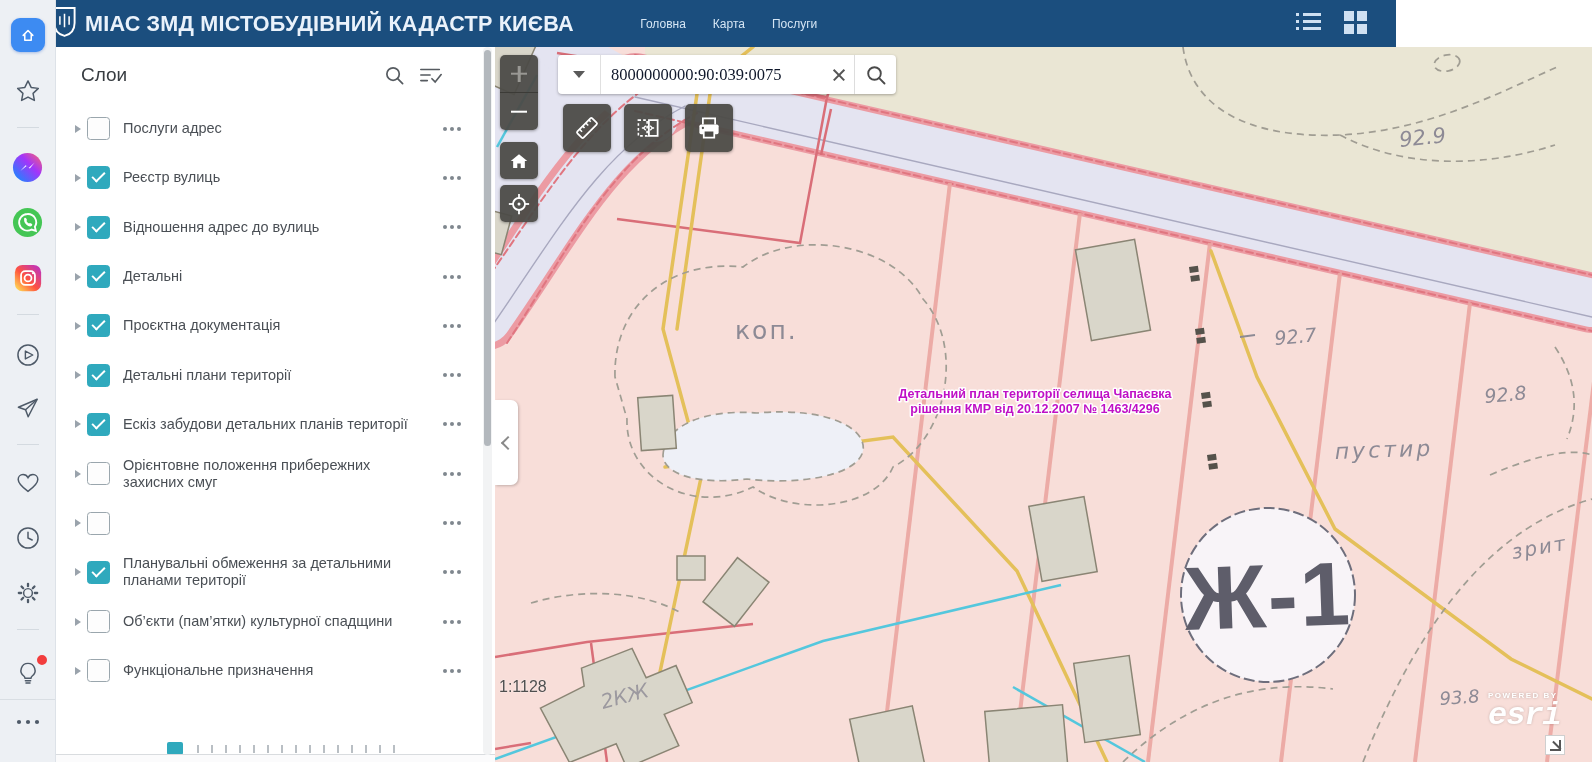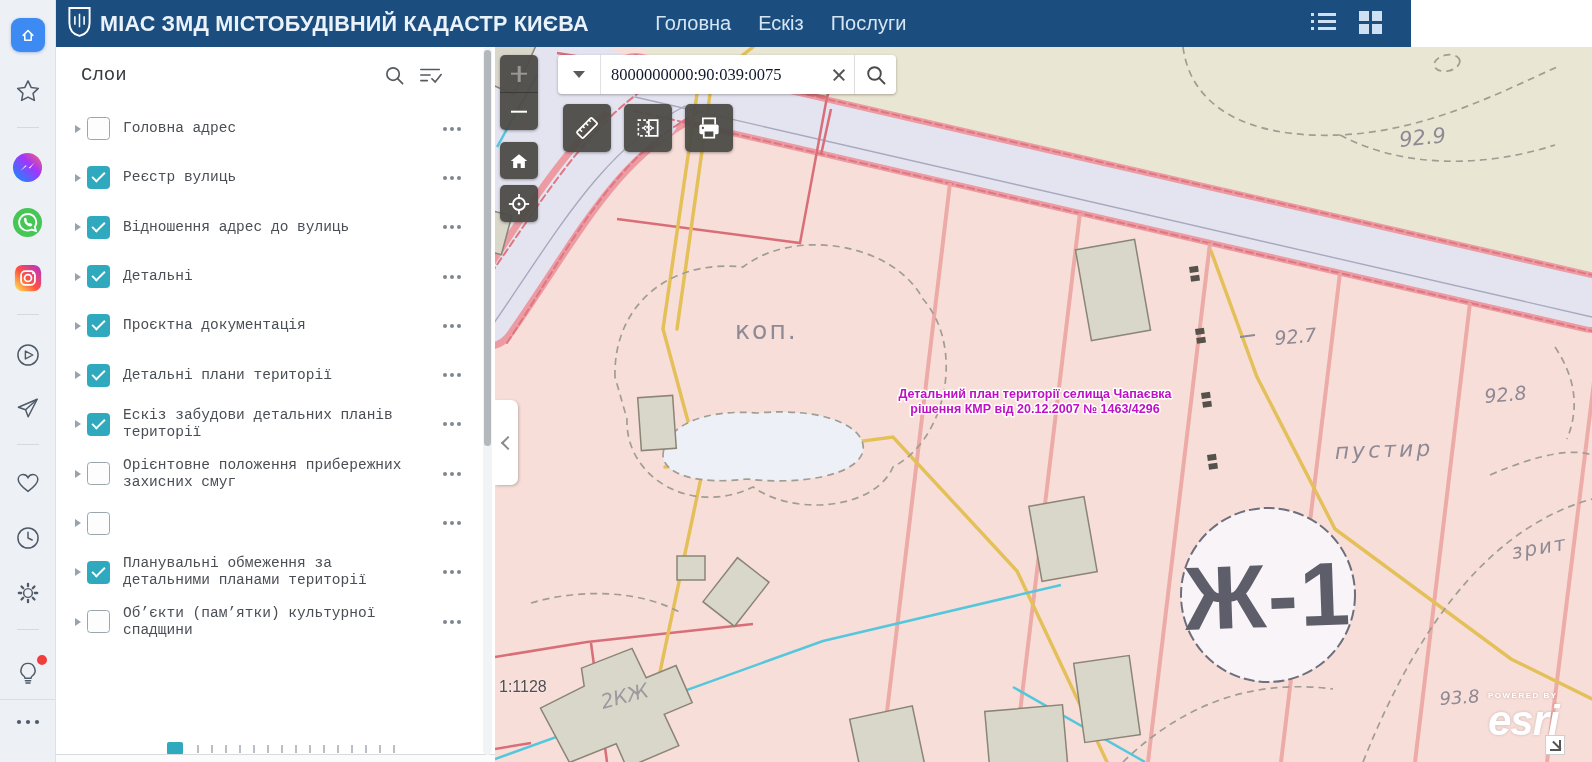--- a/index.html
+++ b/index.html
@@ -18,7 +18,7 @@
          background:#f23d3d;border:2px solid #edf0f4;}
 
   
-  .header{position:absolute;left:55px;top:0;width:1356px;height:47px;background:#1b4e7e;
+  .header{position:absolute;left:40px;top:0;width:1356px;height:47px;background:#1b4e7e;
           z-index:30;display:flex;align-items:center;}
   .header .logo{margin-left:12px;flex:0 0 auto;}
   .header .title{margin-left:8px;color:#eaf2fb;font-size:22.5px;font-weight:700;

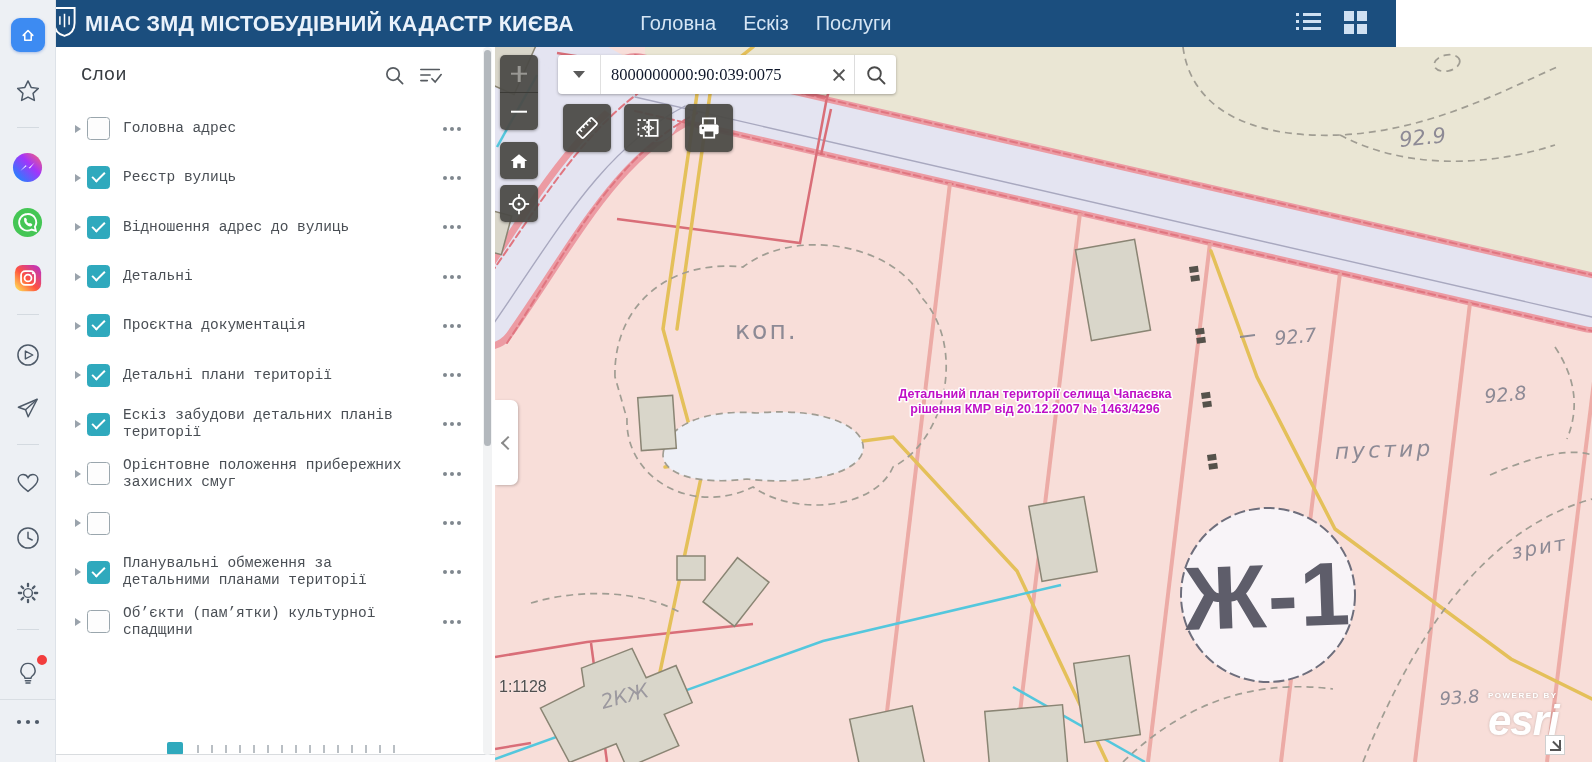--- a/index.html
+++ b/index.html
@@ -24,7 +24,7 @@
   .header .title{margin-left:8px;color:#eaf2fb;font-size:22.5px;font-weight:700;
           letter-spacing:.2px;white-space:nowrap;transform:scaleX(.96);transform-origin:left;}
   .header nav{display:flex;gap:27px;margin-left:46px;}
-  .header nav a{color:#d5e5f4;font-size:20px;text-decoration:none;cursor:pointer;white-space:nowrap;}
+  .header nav a{color:#d5e5f4;font-size:12px;text-decoration:none;cursor:pointer;white-space:nowrap;}
   .header .hright{margin-left:auto;margin-right:28px;display:flex;gap:20px;align-items:center;}
 
   

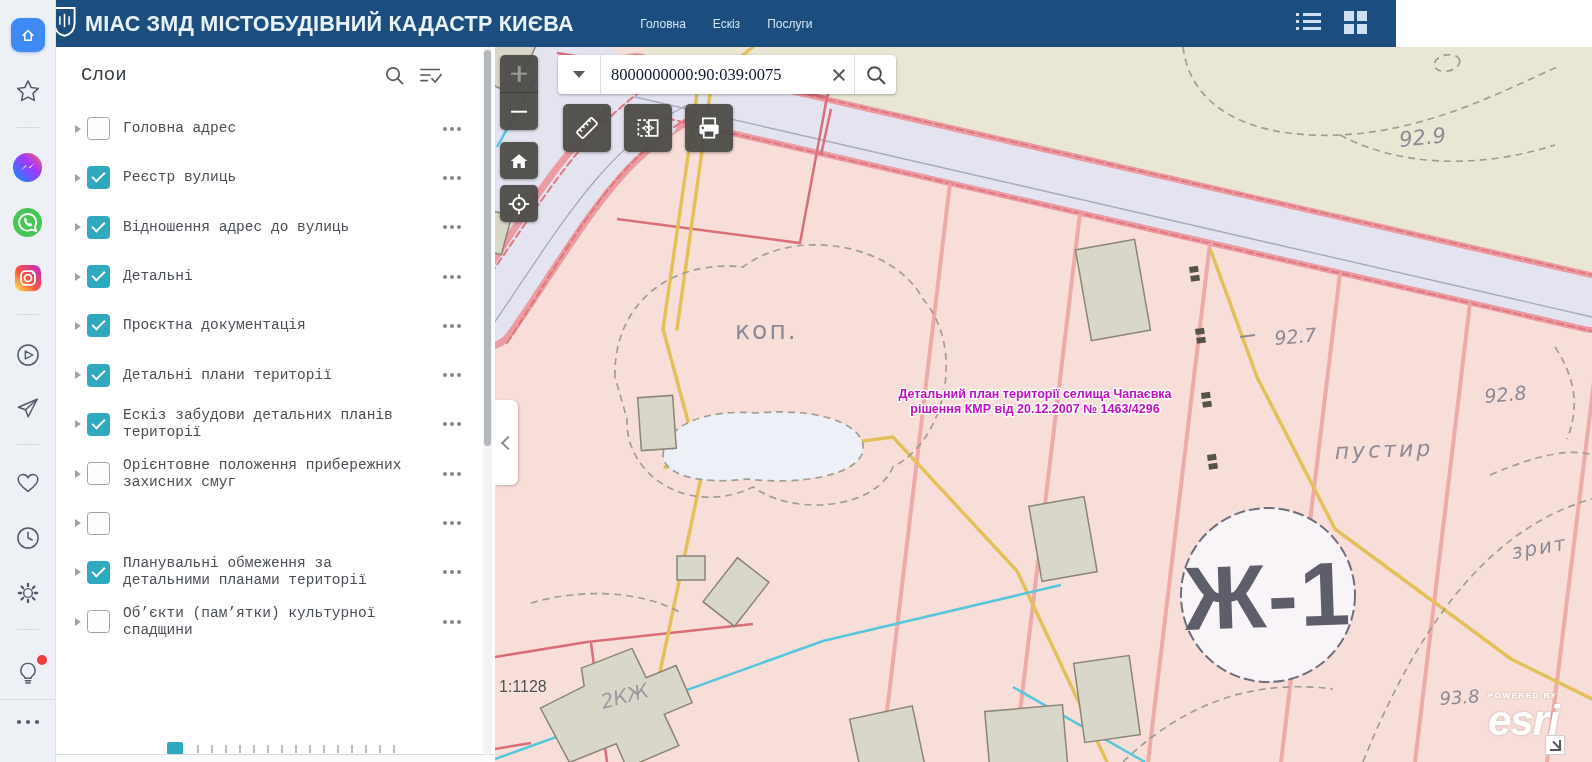--- a/index.html
+++ b/index.html
@@ -213,7 +213,7 @@
   <span class="title">МІАС ЗМД МІСТОБУДІВНИЙ КАДАСТР КИЄВА</span>
   <nav>
     <a>Головна</a>
-    <a>Ескіз</a>
+    <a>Карта</a>
     <a>Послуги</a>
   </nav>
   <div class="hright">

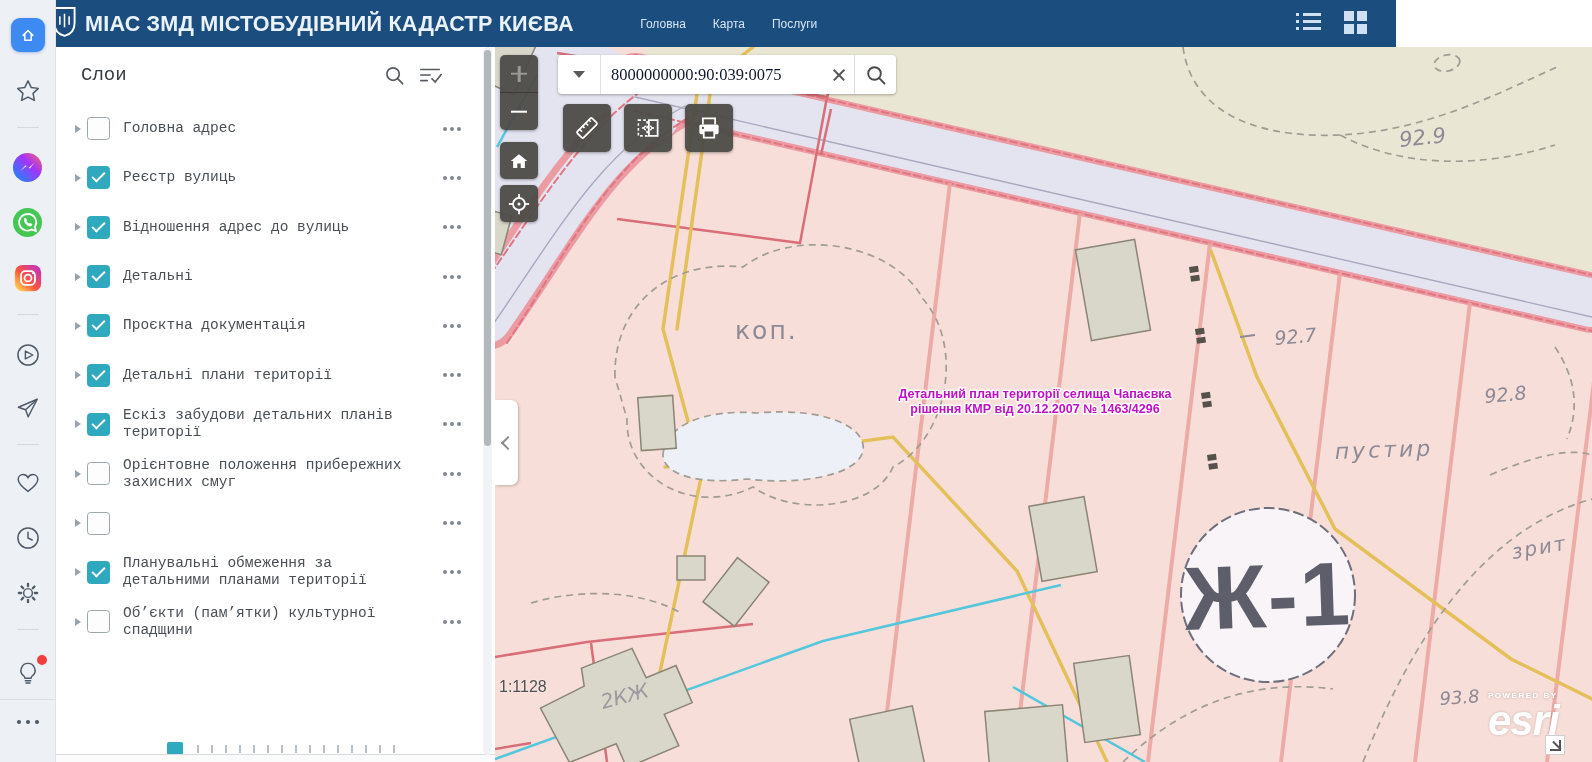--- a/index.html
+++ b/index.html
@@ -28,7 +28,7 @@
   .header .hright{margin-left:auto;margin-right:28px;display:flex;gap:20px;align-items:center;}
 
   
-  .panel{position:absolute;left:55px;top:47px;width:440px;height:715px;background:#fff;z-index:20;font-family:Liberation Mono, monospace;}
+  .panel{position:absolute;left:55px;top:47px;width:440px;height:715px;background:#fff;z-index:20;}
   .panel-head{position:relative;height:52px;}
   .panel-head .ttl{position:absolute;left:26px;top:17px;font-size:19px;color:#383d42;}
   .panel-head .hicons{position:absolute;right:52px;top:18px;display:flex;gap:14px;}

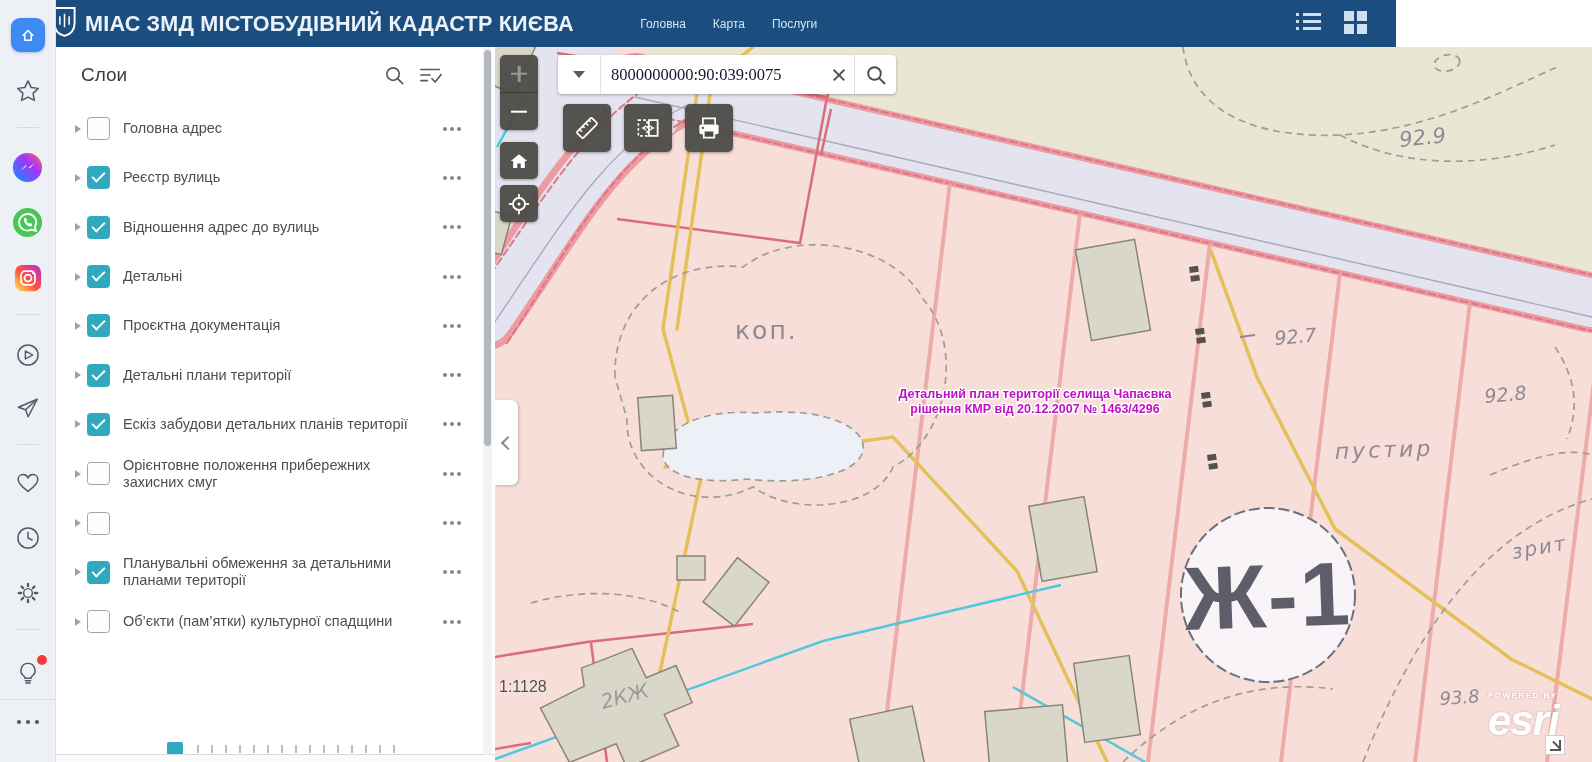--- a/index.html
+++ b/index.html
@@ -269,7 +269,7 @@
       <div class="row">
       <span class="caret"></span>
       <span class="cb"></span>
-      <span class="lbl">Головна адрес</span>
+      <span class="lbl">Послуги адрес</span>
       <span class="dots"></span>
     </div>
       <div class="row">

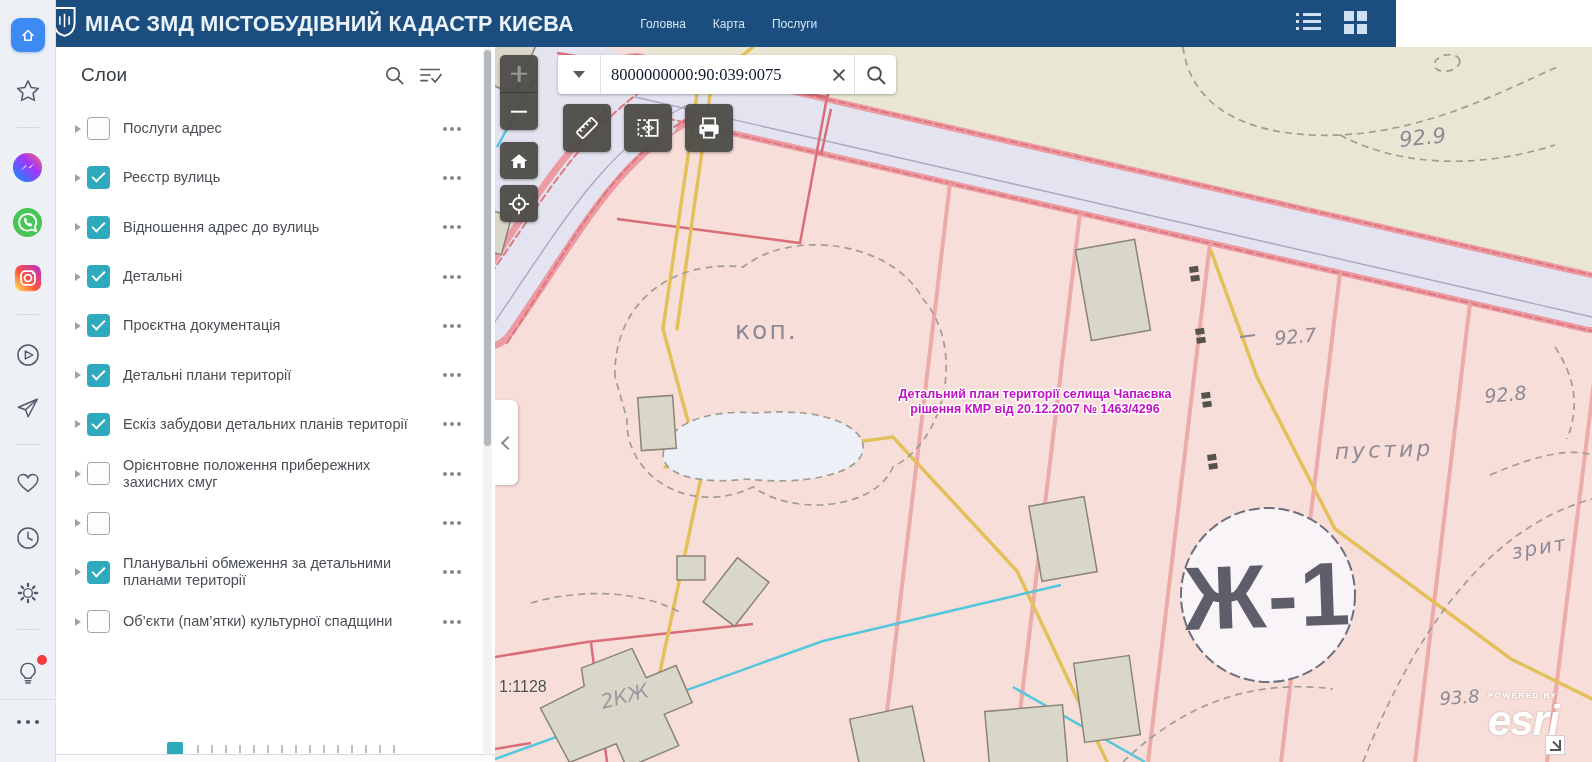--- a/index.html
+++ b/index.html
@@ -331,6 +331,12 @@
       <span class="lbl">Об’єкти (пам’ятки) культурної спадщини</span>
       <span class="dots"></span>
     </div>
+      <div class="row">
+      <span class="caret"></span>
+      <span class="cb"></span>
+      <span class="lbl">Функціональне призначення</span>
+      <span class="dots"></span>
+    </div>
     </div>
 
   <div class="legend-partial">

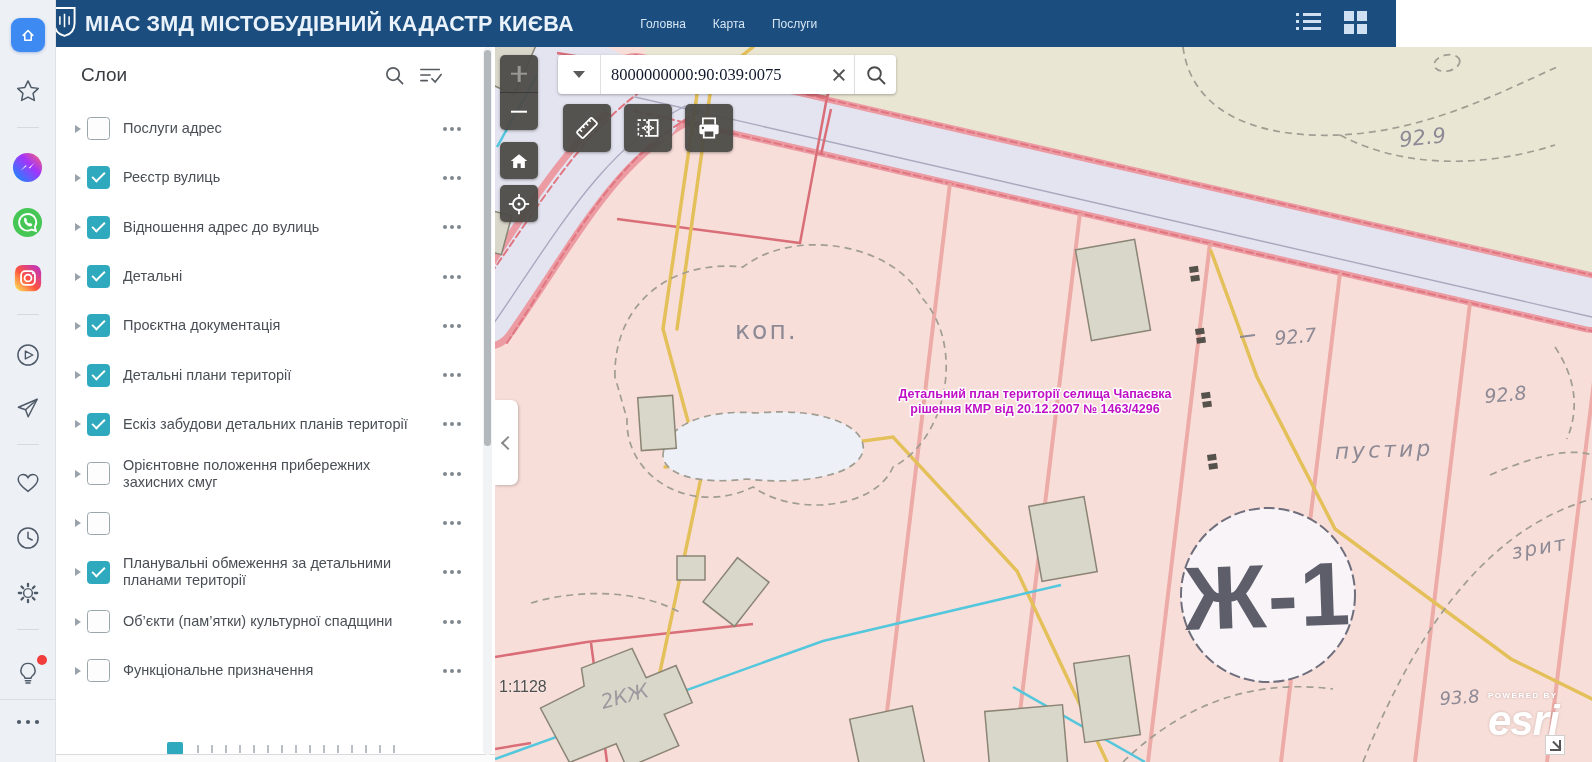--- a/index.html
+++ b/index.html
@@ -88,7 +88,7 @@
   .scale-lbl{position:absolute;left:4px;top:631px;font-size:16px;color:#4f4f4f;text-shadow:0 0 2px rgba(255,255,255,.8);}
   .esri{position:absolute;left:993px;top:645px;color:#fff;line-height:1;}
   .esri .pb{font-size:8px;font-weight:bold;letter-spacing:1.5px;text-shadow:0 0 3px rgba(0,0,0,.25);}
-  .esri .br{font-size:42px;font-style:italic;font-weight:bold;font-family:Liberation Sans, sans-serif;
+  .esri .br{font-size:32px;font-style:italic;font-weight:bold;font-family:Liberation Mono, monospace;
       text-shadow:0 0 3px rgba(0,0,0,.2);letter-spacing:-1px;}
   .expand-box{position:absolute;left:1050px;top:688px;width:18px;height:18px;background:#fff;border:1px solid #cfcfcf;
       display:flex;align-items:center;justify-content:center;cursor:pointer;}

